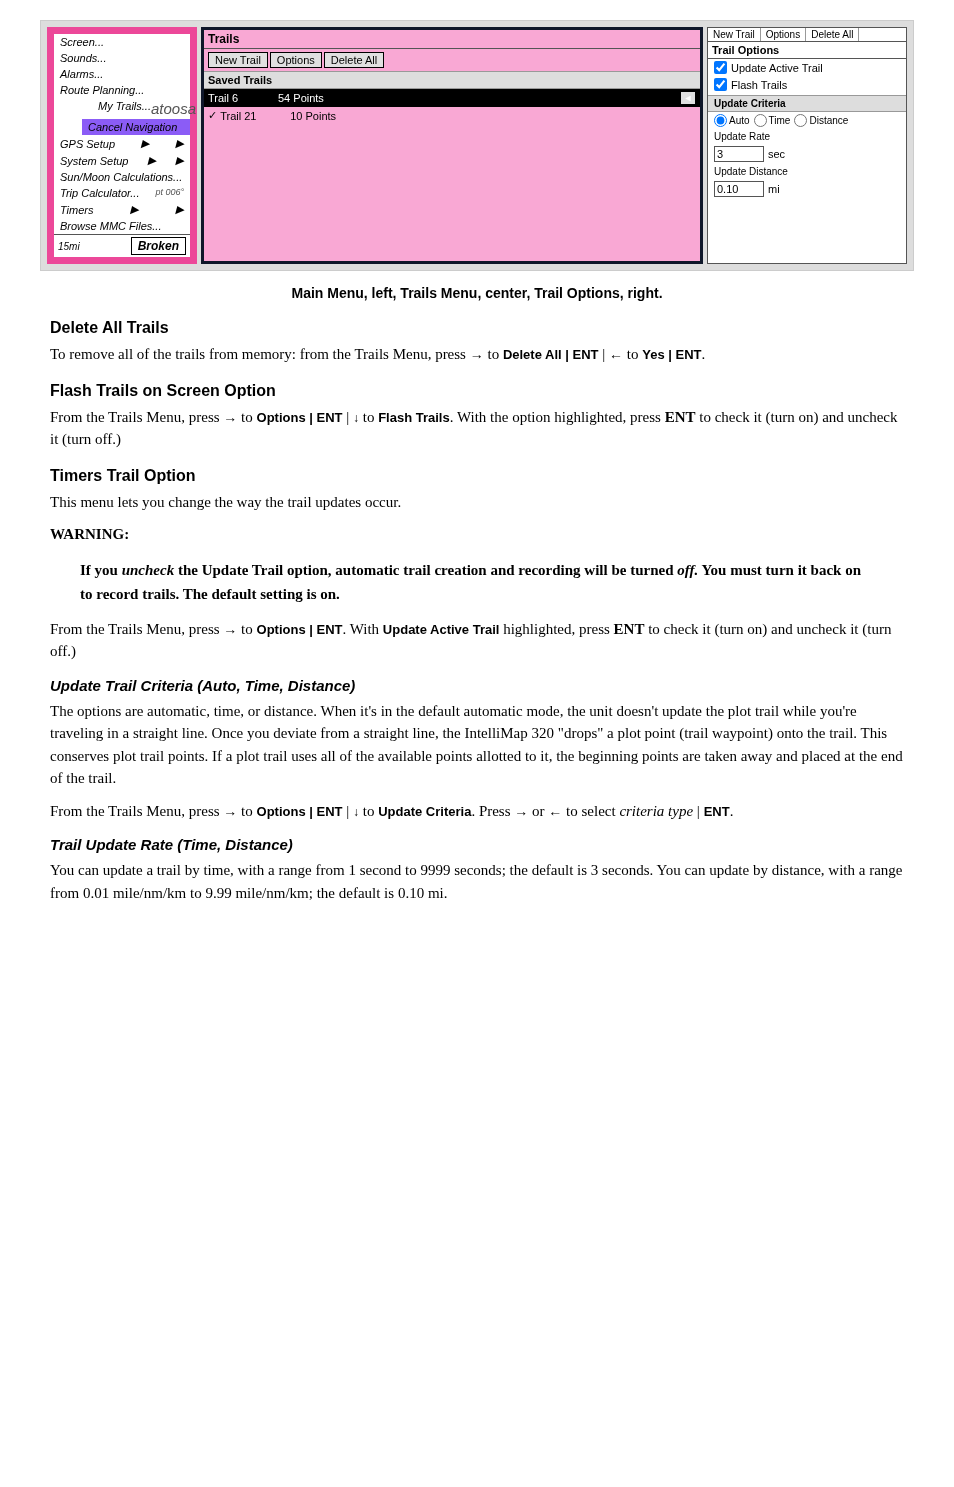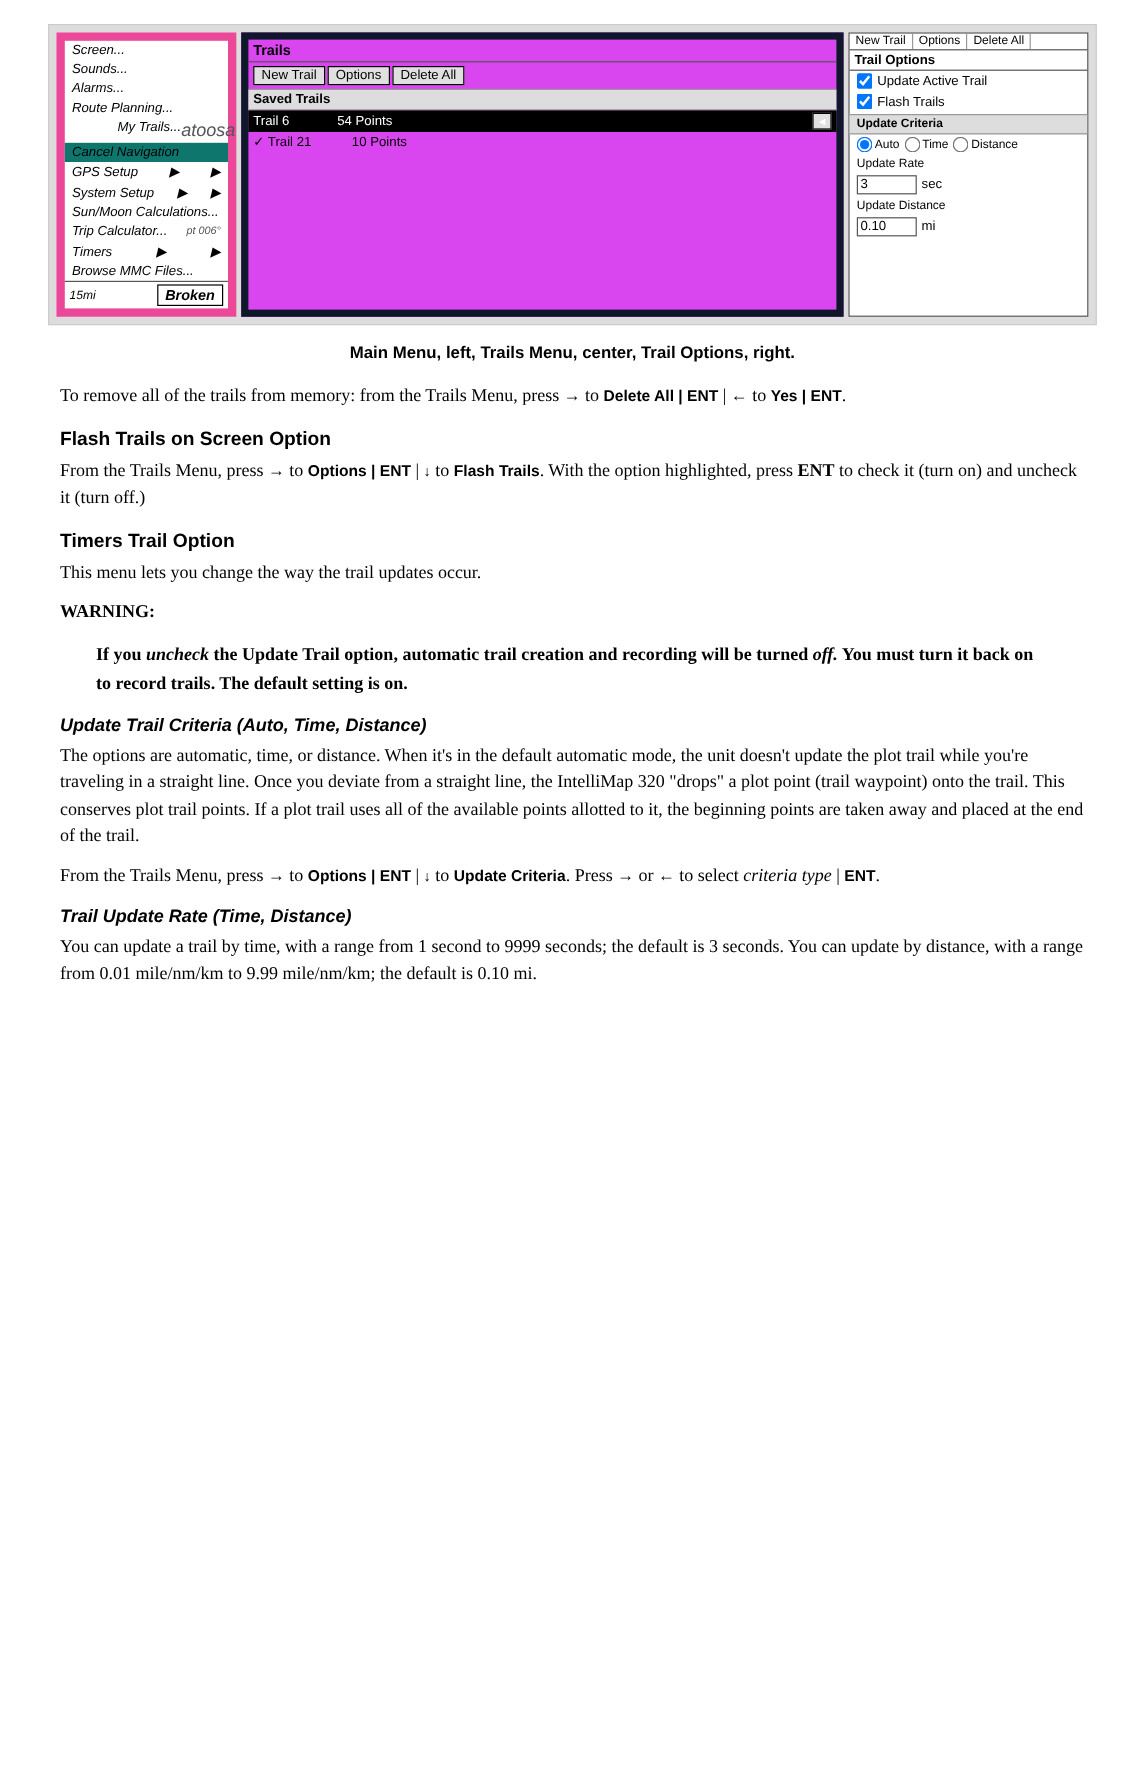--- a/index.html
+++ b/index.html
@@ -63,8 +63,8 @@
 
     
     .panel-center {
-      background: #d946ef;
-      border: 6px solid #0f172a;
+      background: #f9a8d4;
+      border: 3px solid #0f172a;
       flex: 1;
     }
     .panel-center .panel-title {

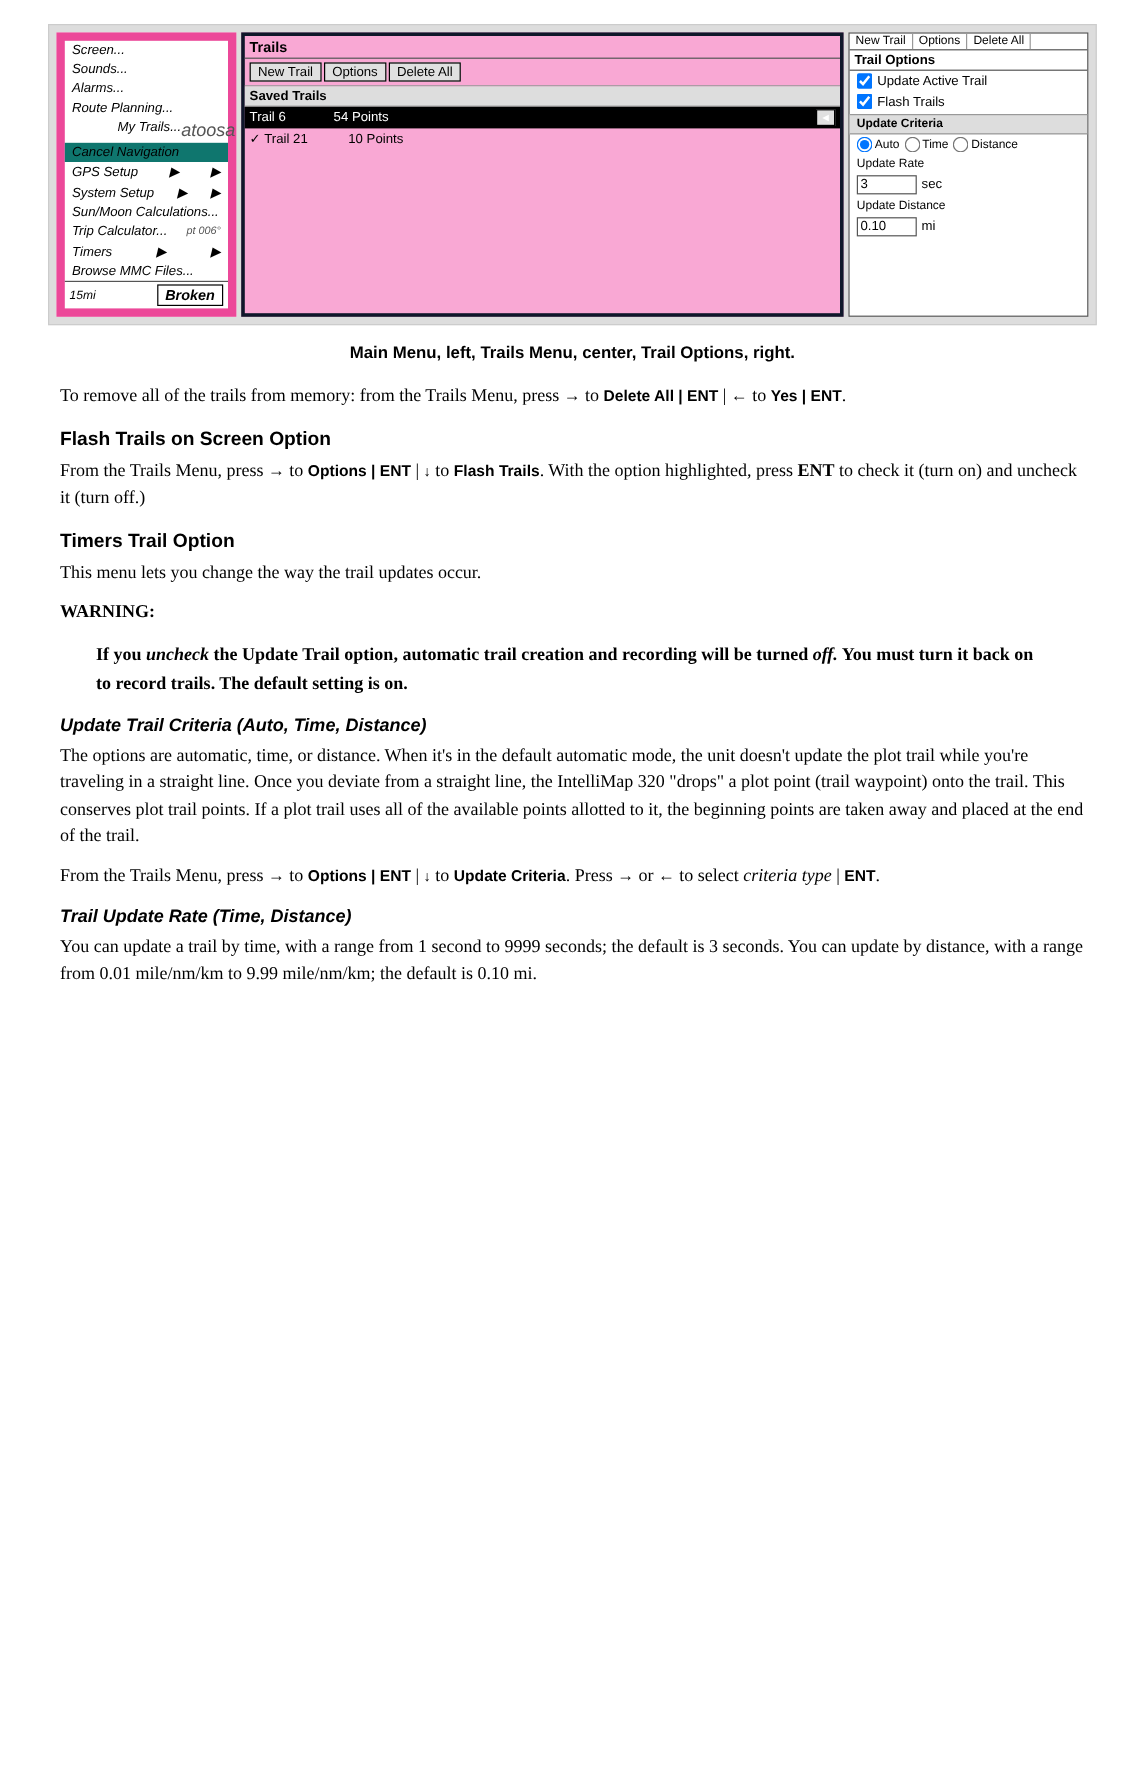--- a/index.html
+++ b/index.html
@@ -39,8 +39,9 @@
       white-space: nowrap;
     }
     .panel-left .menu-item.cancel-item {
-      background: #0f766e;
+      background: #8b5cf6;
       color: #000;
+      margin-left: 28px;
     }
     .panel-left .menu-item.has-arrow::after {
       content: ' ▶';

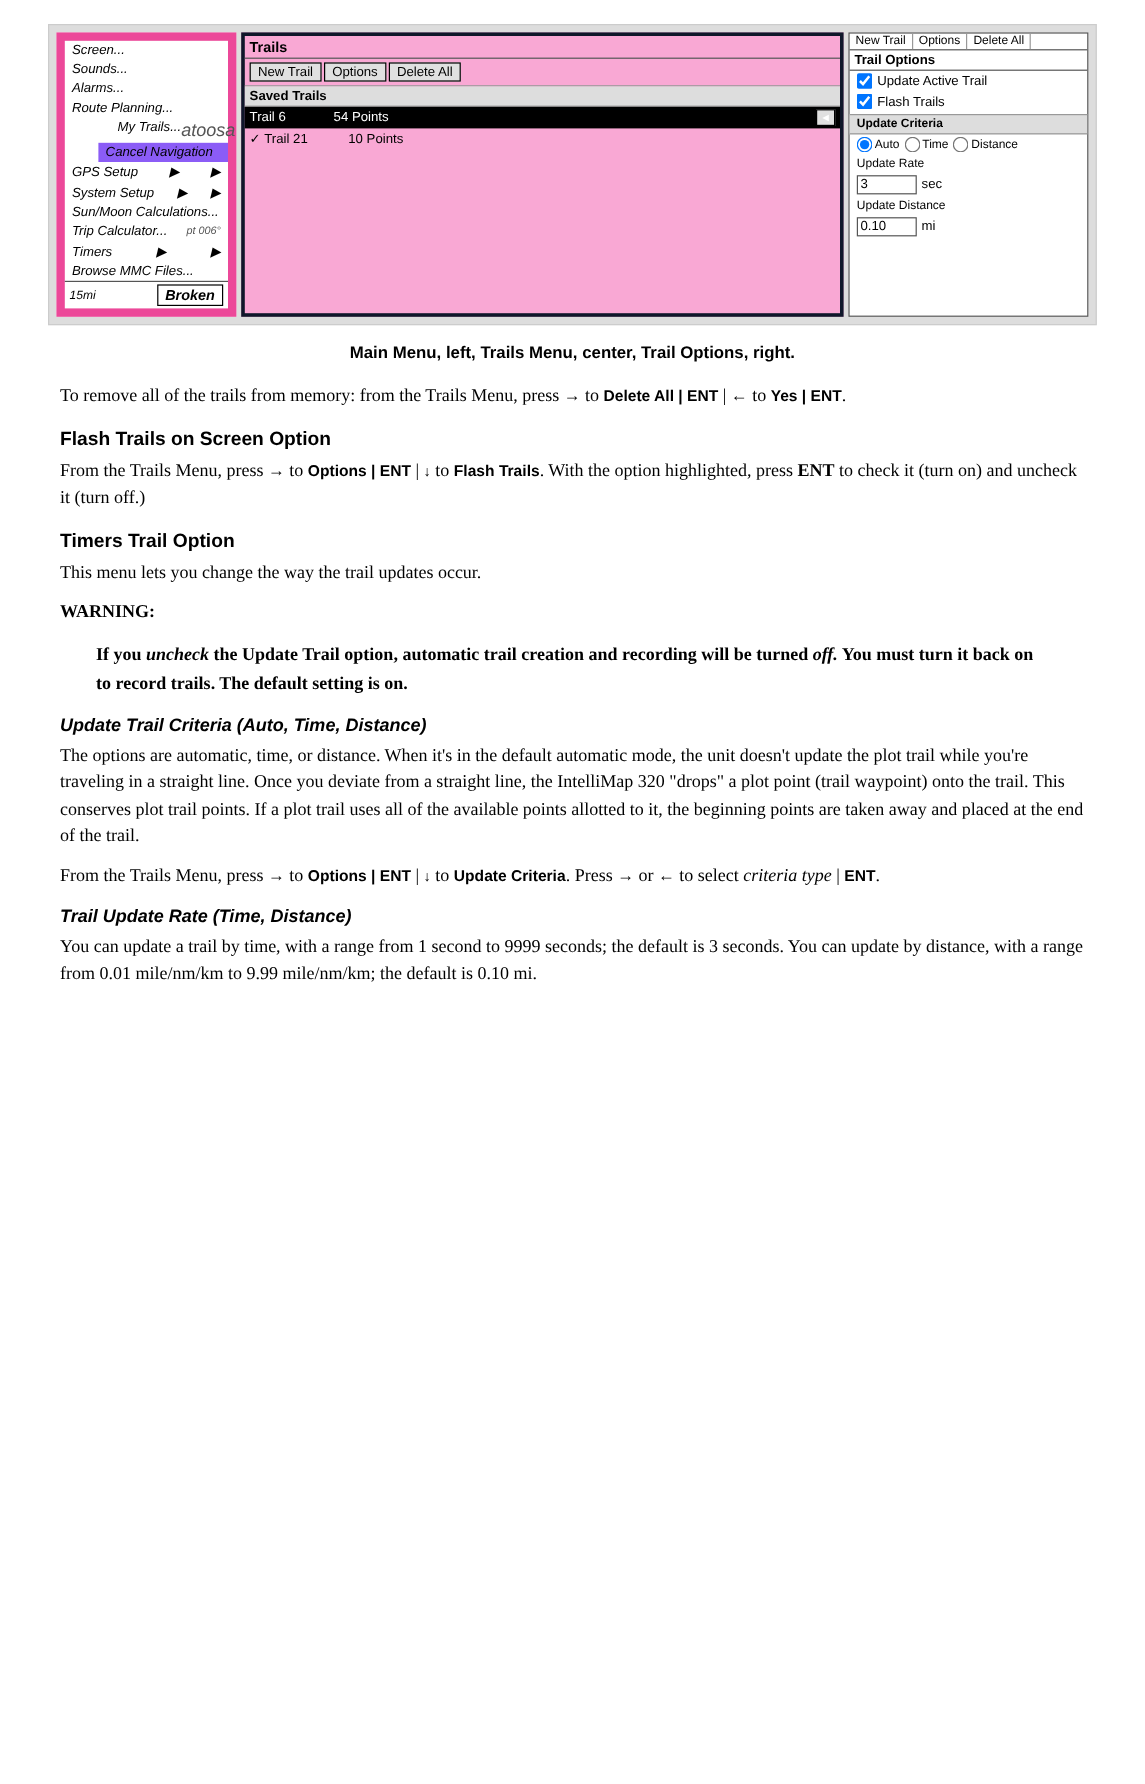--- a/index.html
+++ b/index.html
@@ -357,6 +357,7 @@
 
 <div class="content">
 
+  <h2>Delete All Trails</h2>
   <p>
     To remove all of the trails from memory: from the Trails Menu, press <span class="arrow-sym">→</span>
     to <span class="key">Delete All | ENT</span> | <span class="arrow-sym">←</span> to <span class="key">Yes | ENT</span>.

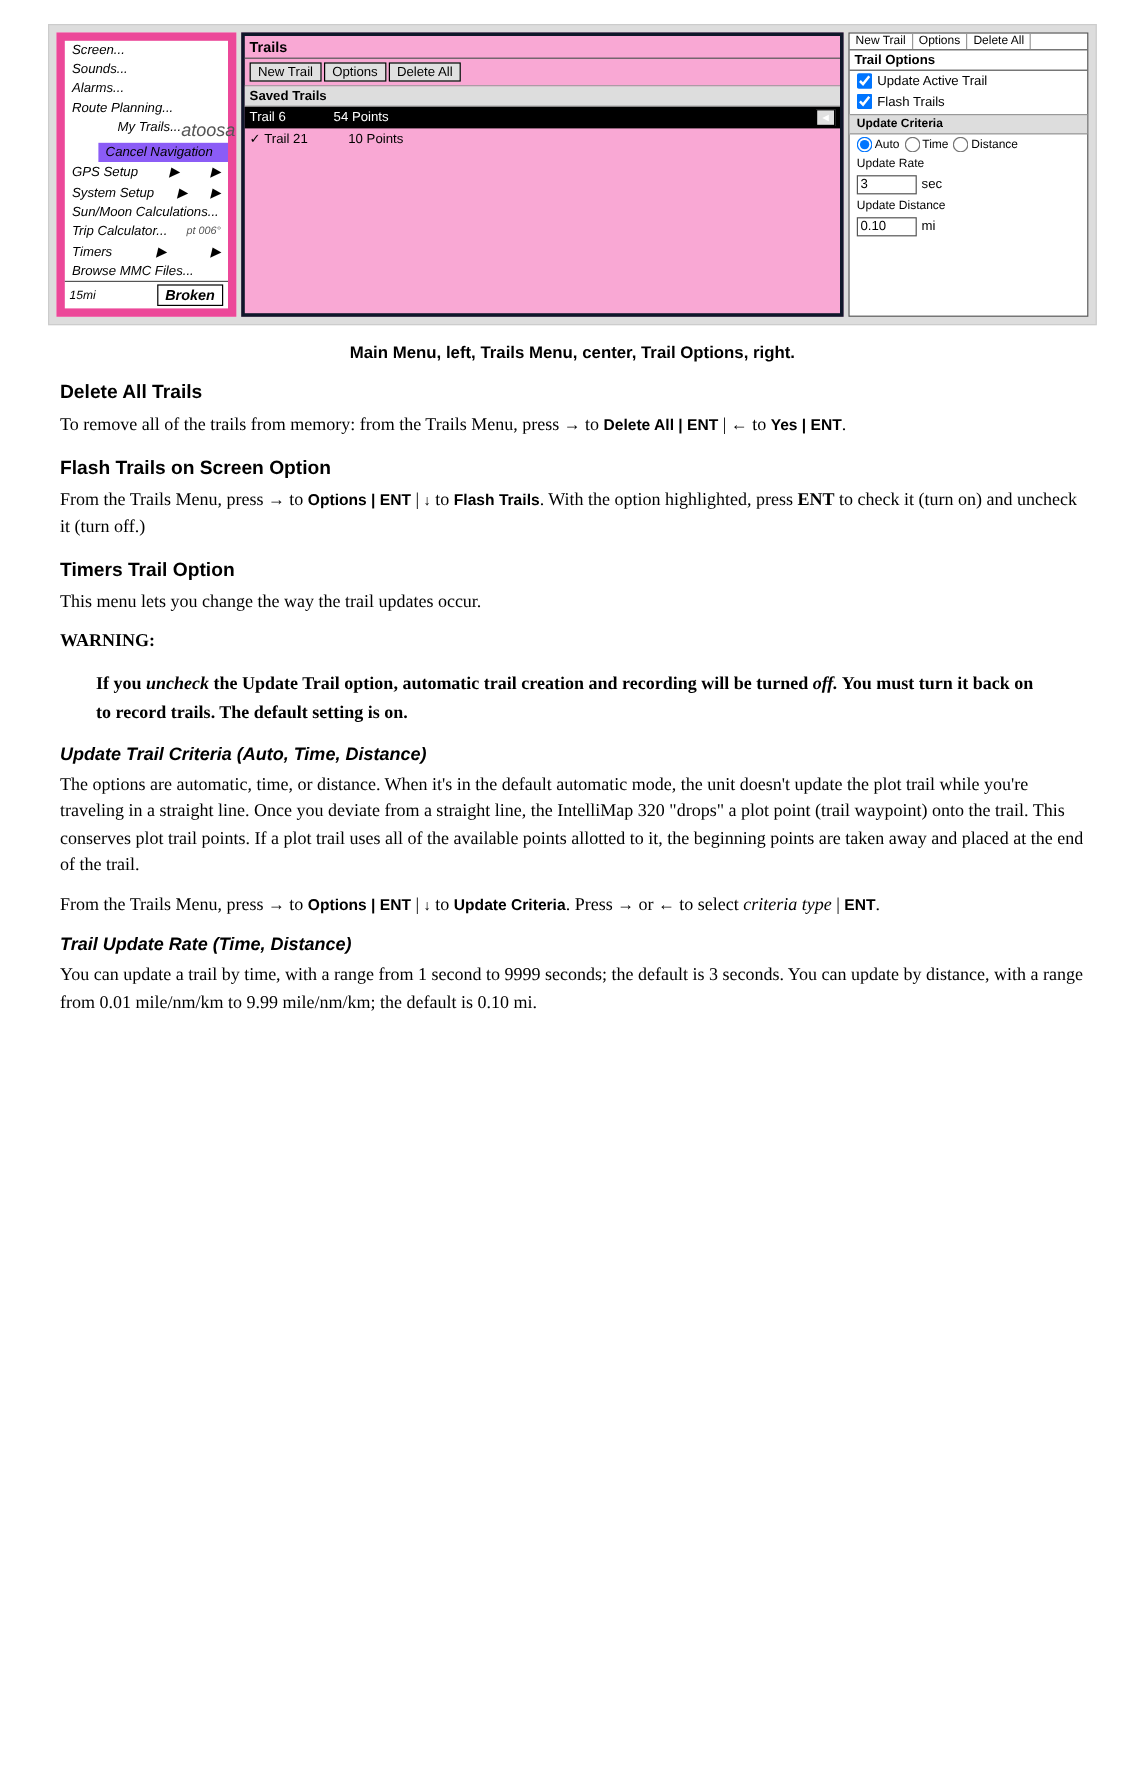--- a/index.html
+++ b/index.html
@@ -379,6 +379,10 @@
     it back on to record trails. The default setting is on.
   </div>
 
+  <p>
+    From the Trails Menu, press <span class="arrow-sym">→</span> to <span class="key">Options | ENT</span>. With <span class="key">Update Active Trail</span>
+    highlighted, press <strong>ENT</strong> to check it (turn on) and uncheck it (turn off.)
+  </p>
 
   <h3>Update Trail Criteria (Auto, Time, Distance)</h3>
   <p>The options are automatic, time, or distance. When it's in the default automatic mode, the unit doesn't update the plot trail while you're traveling in a straight line. Once you deviate from a straight line, the IntelliMap 320 "drops" a plot point (trail waypoint) onto the trail. This conserves plot trail points. If a plot trail uses all of the available points allotted to it, the beginning points are taken away and placed at the end of the trail.</p>

